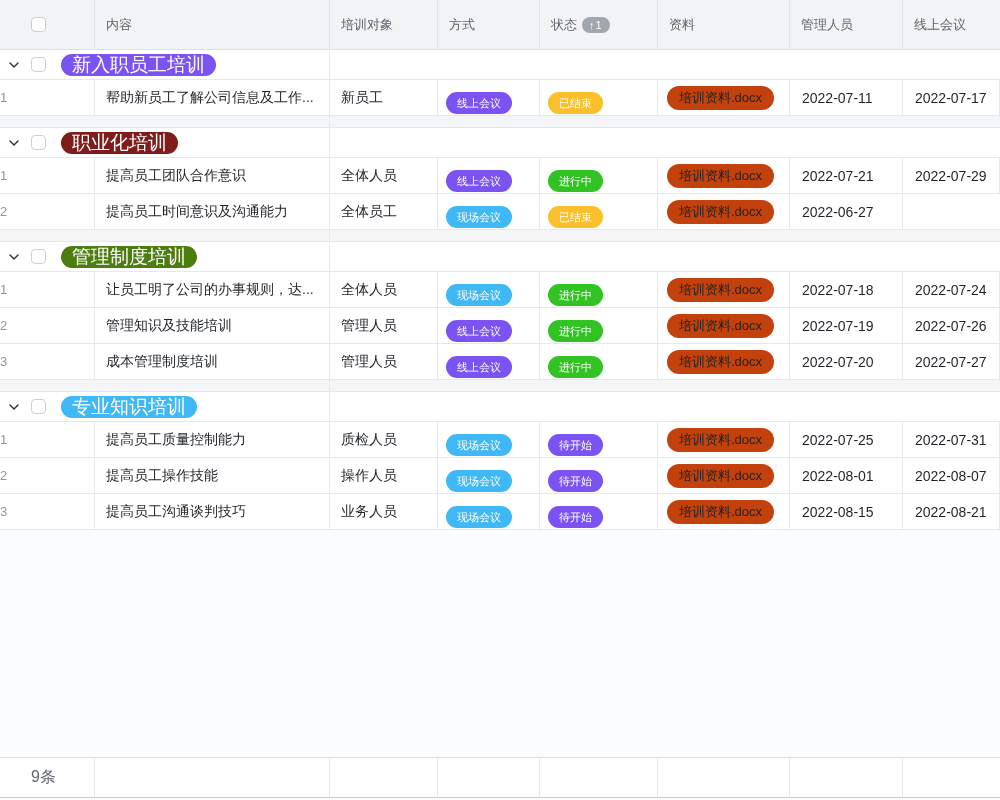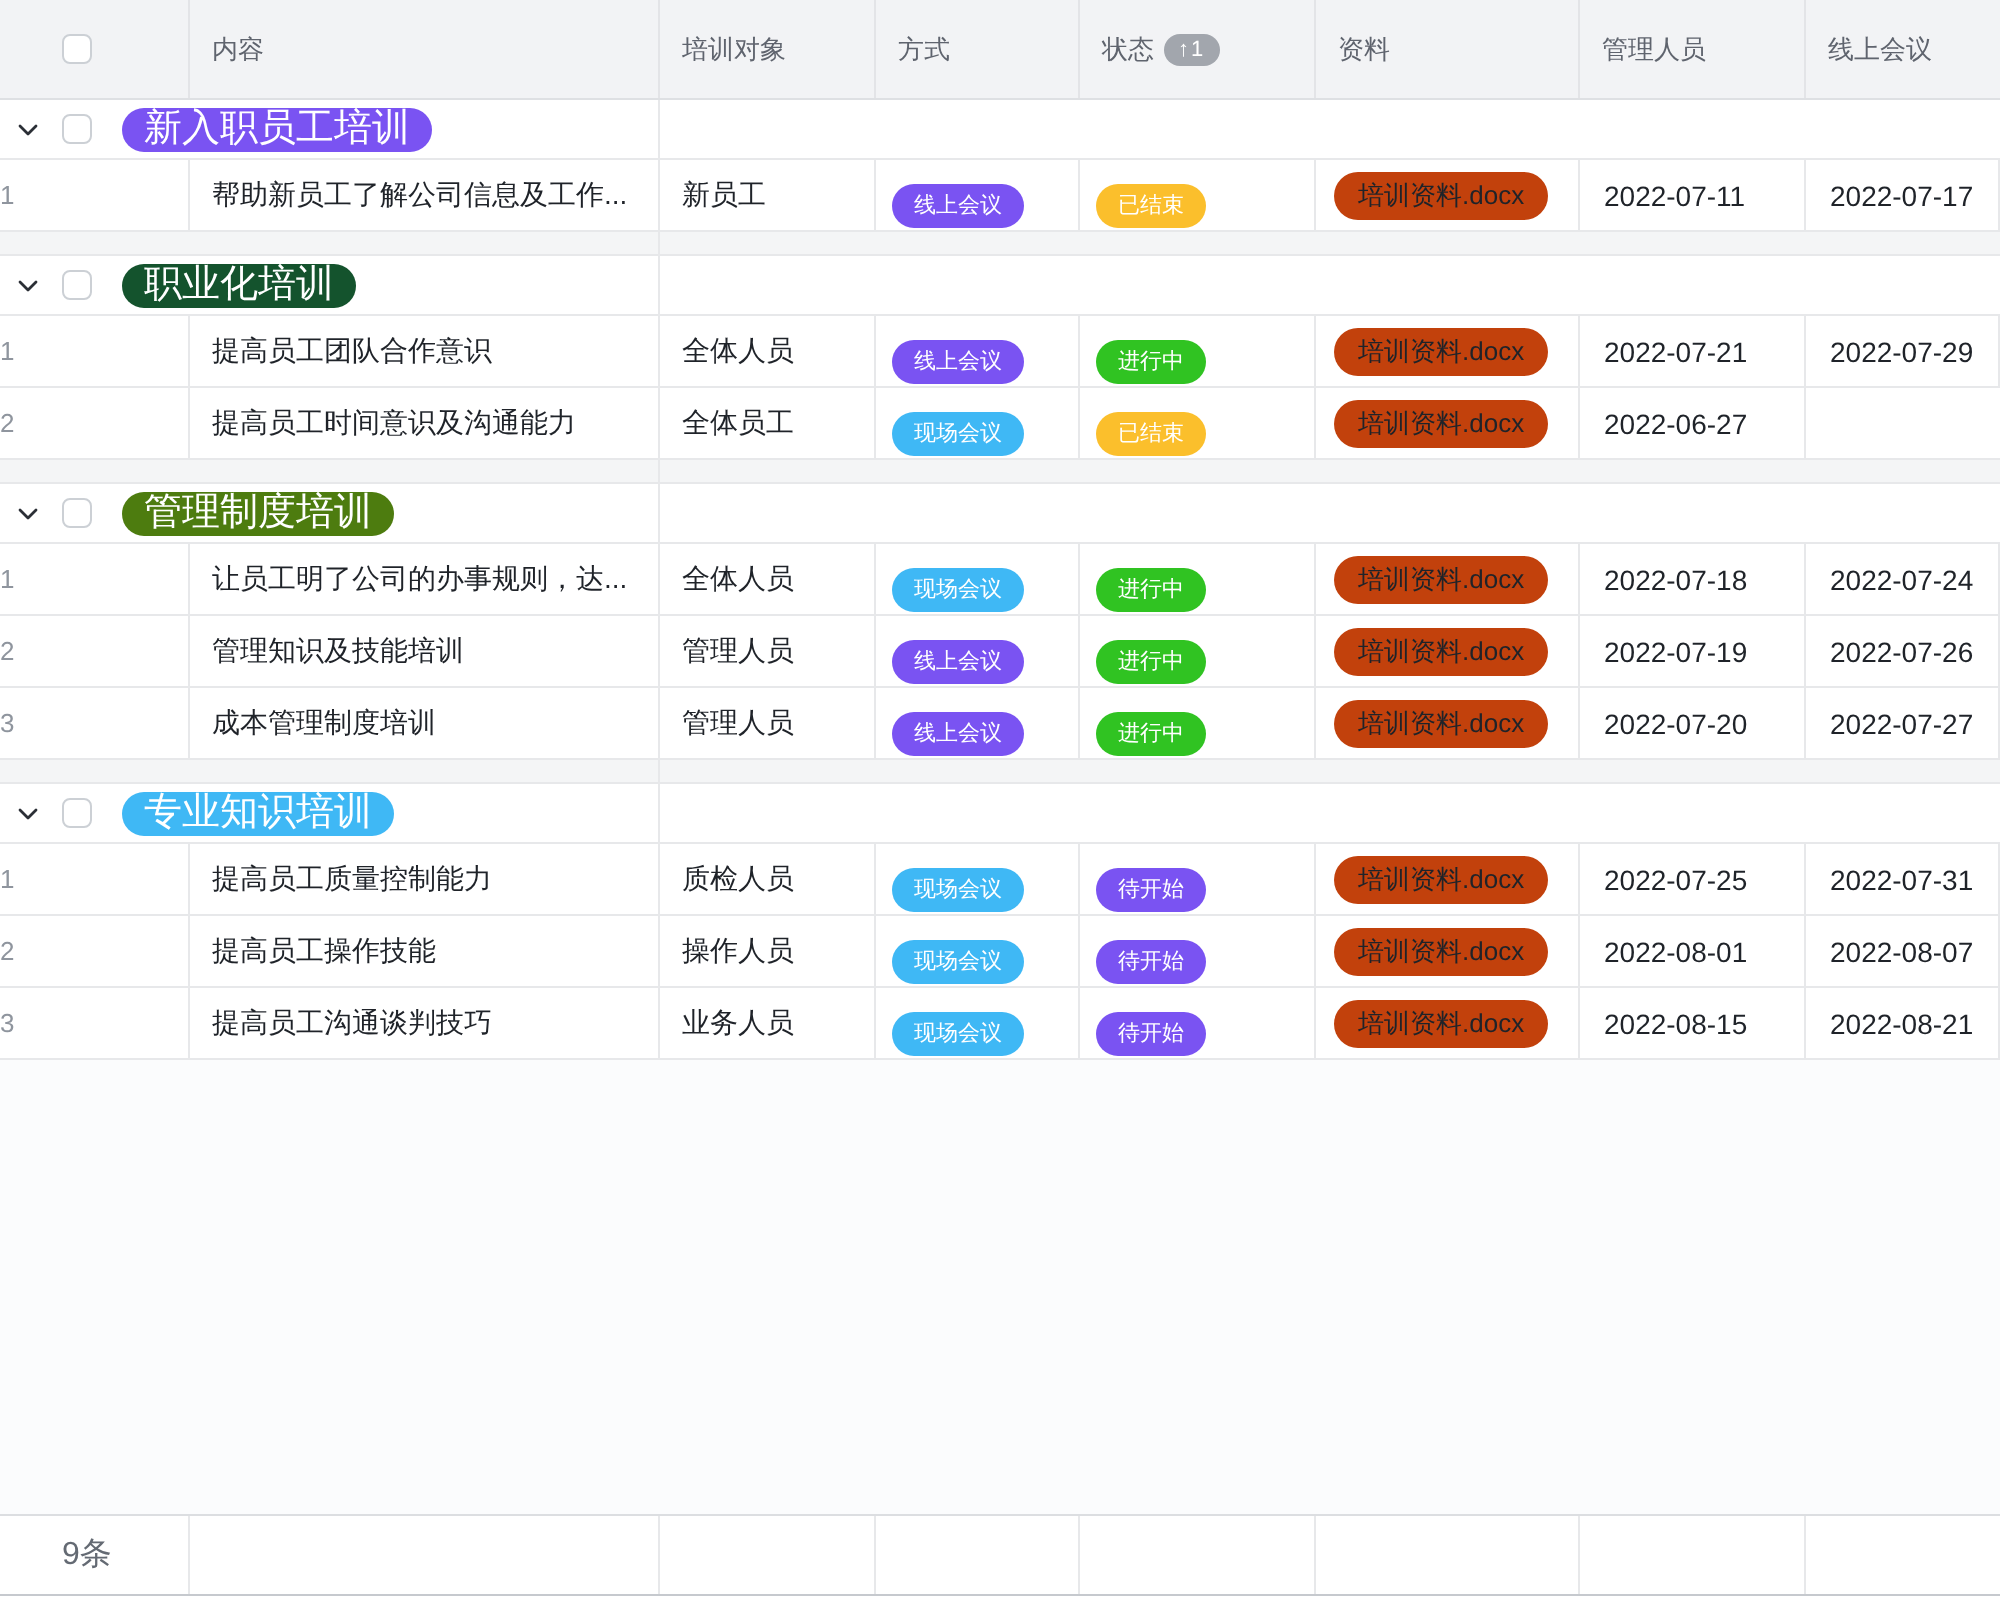--- a/index.html
+++ b/index.html
@@ -257,7 +257,7 @@
         </svg>
       </span>
       <span class="checkbox"></span>
-      <span class="group-badge" style="background: #14532d;">职业化培训</span>
+      <span class="group-badge" style="background: #7f1d1d;">职业化培训</span>
     </div>
   </div>
 

